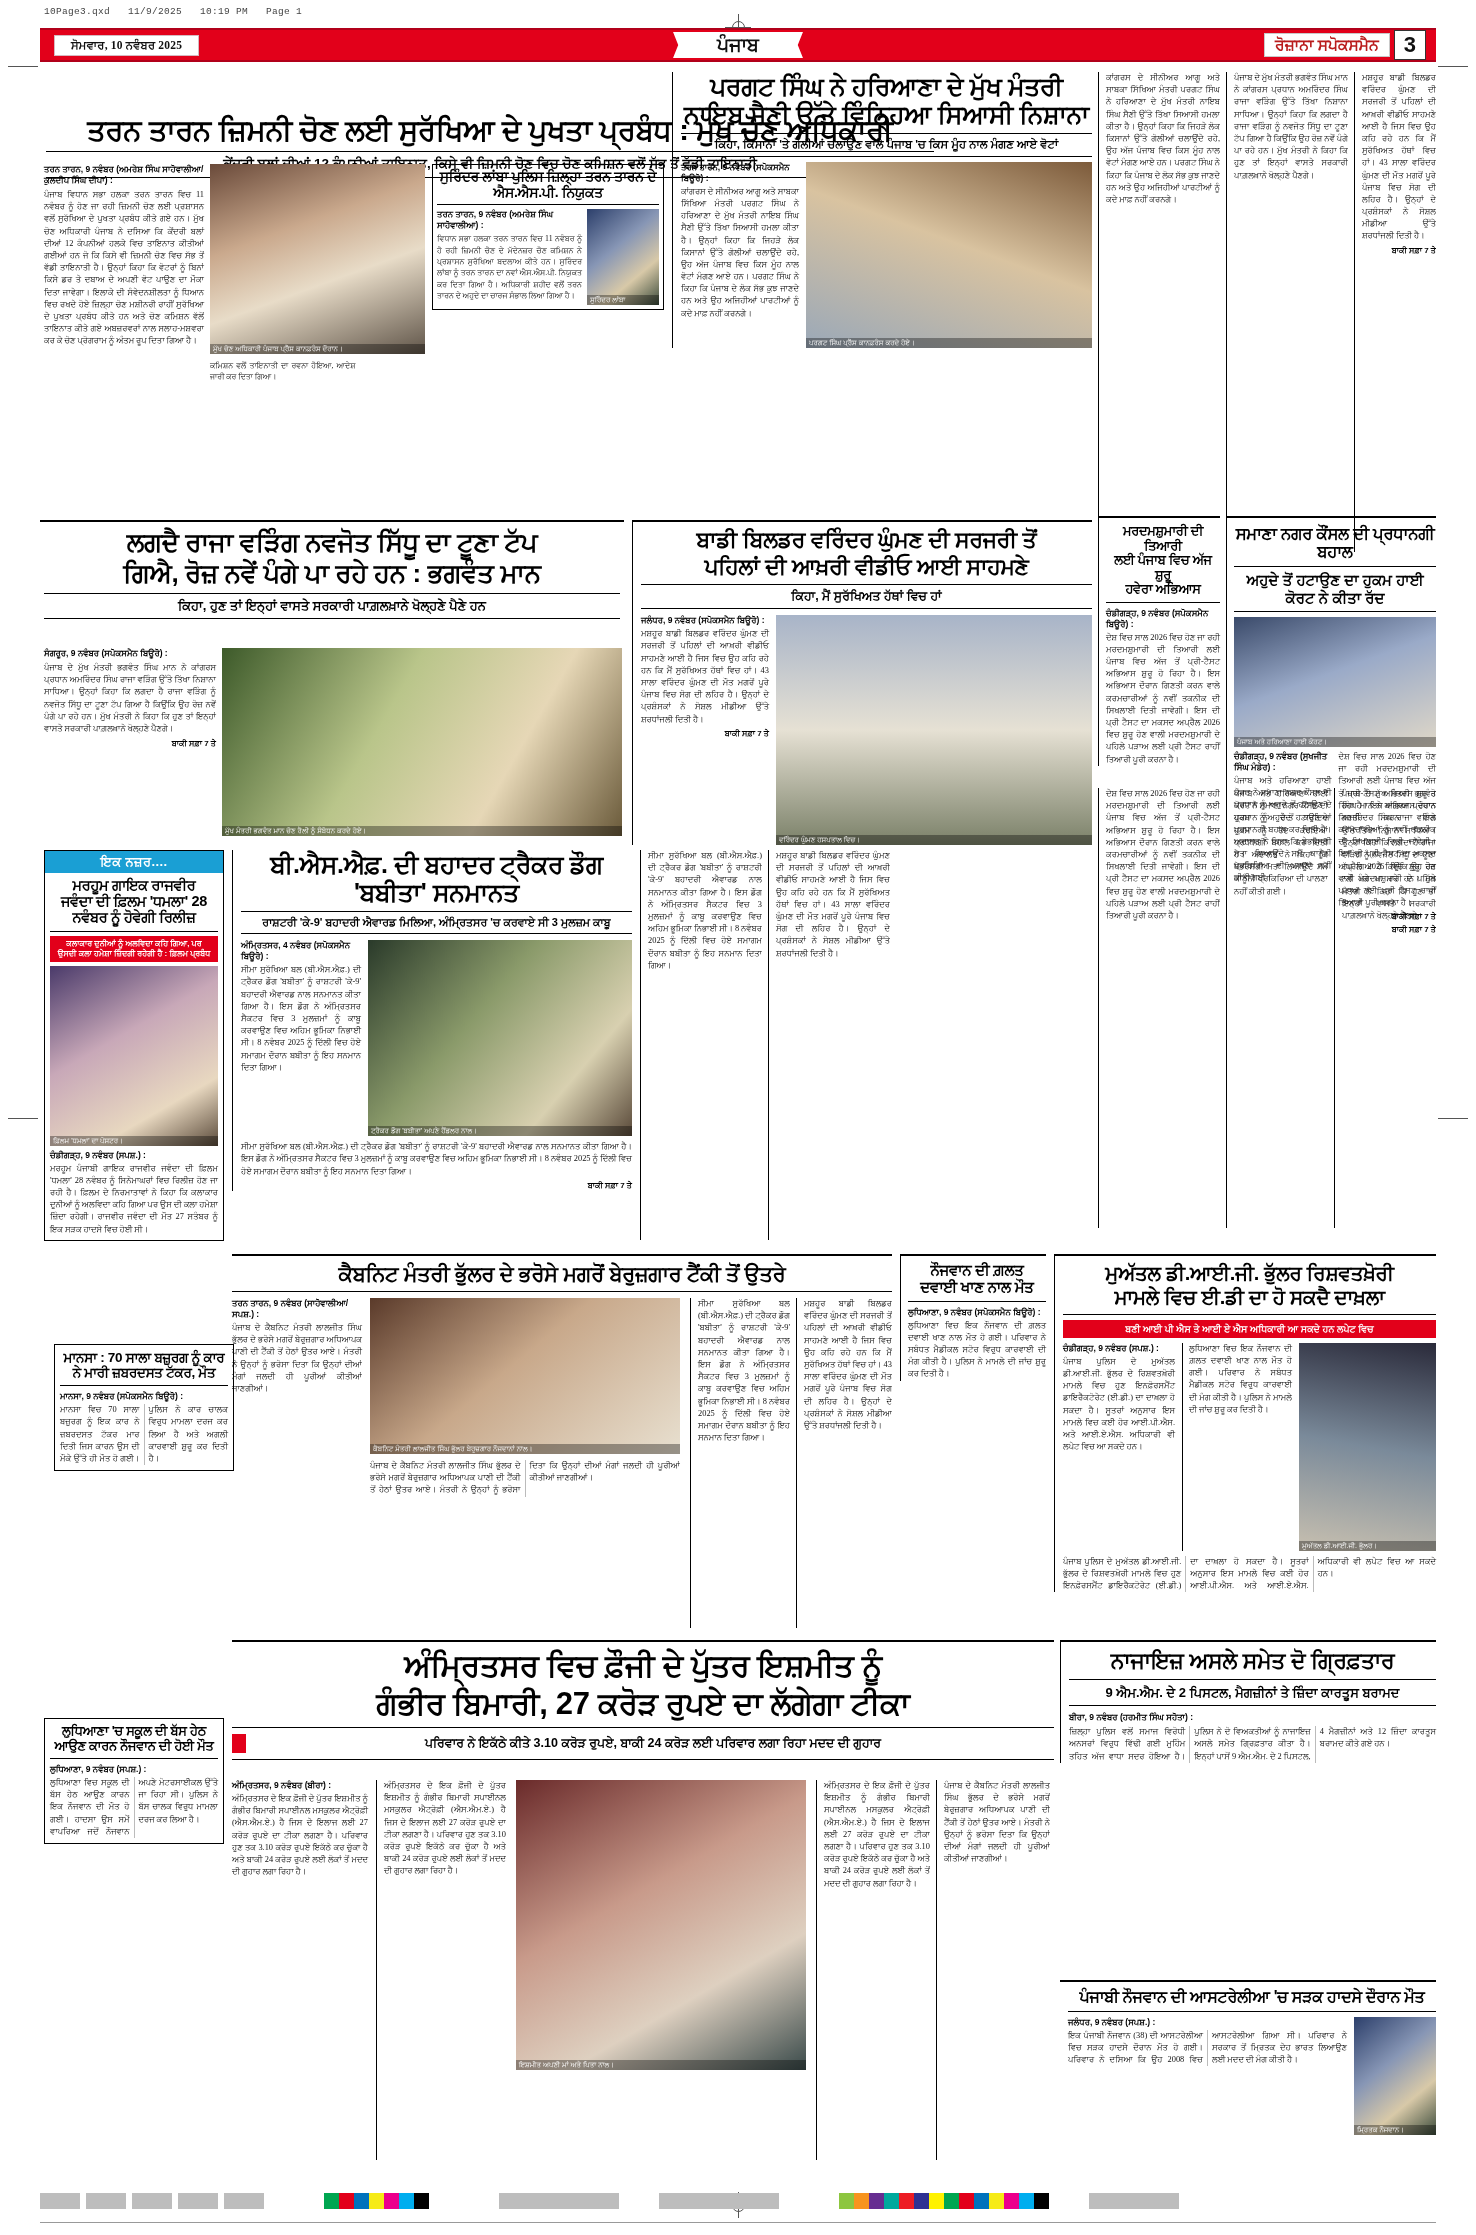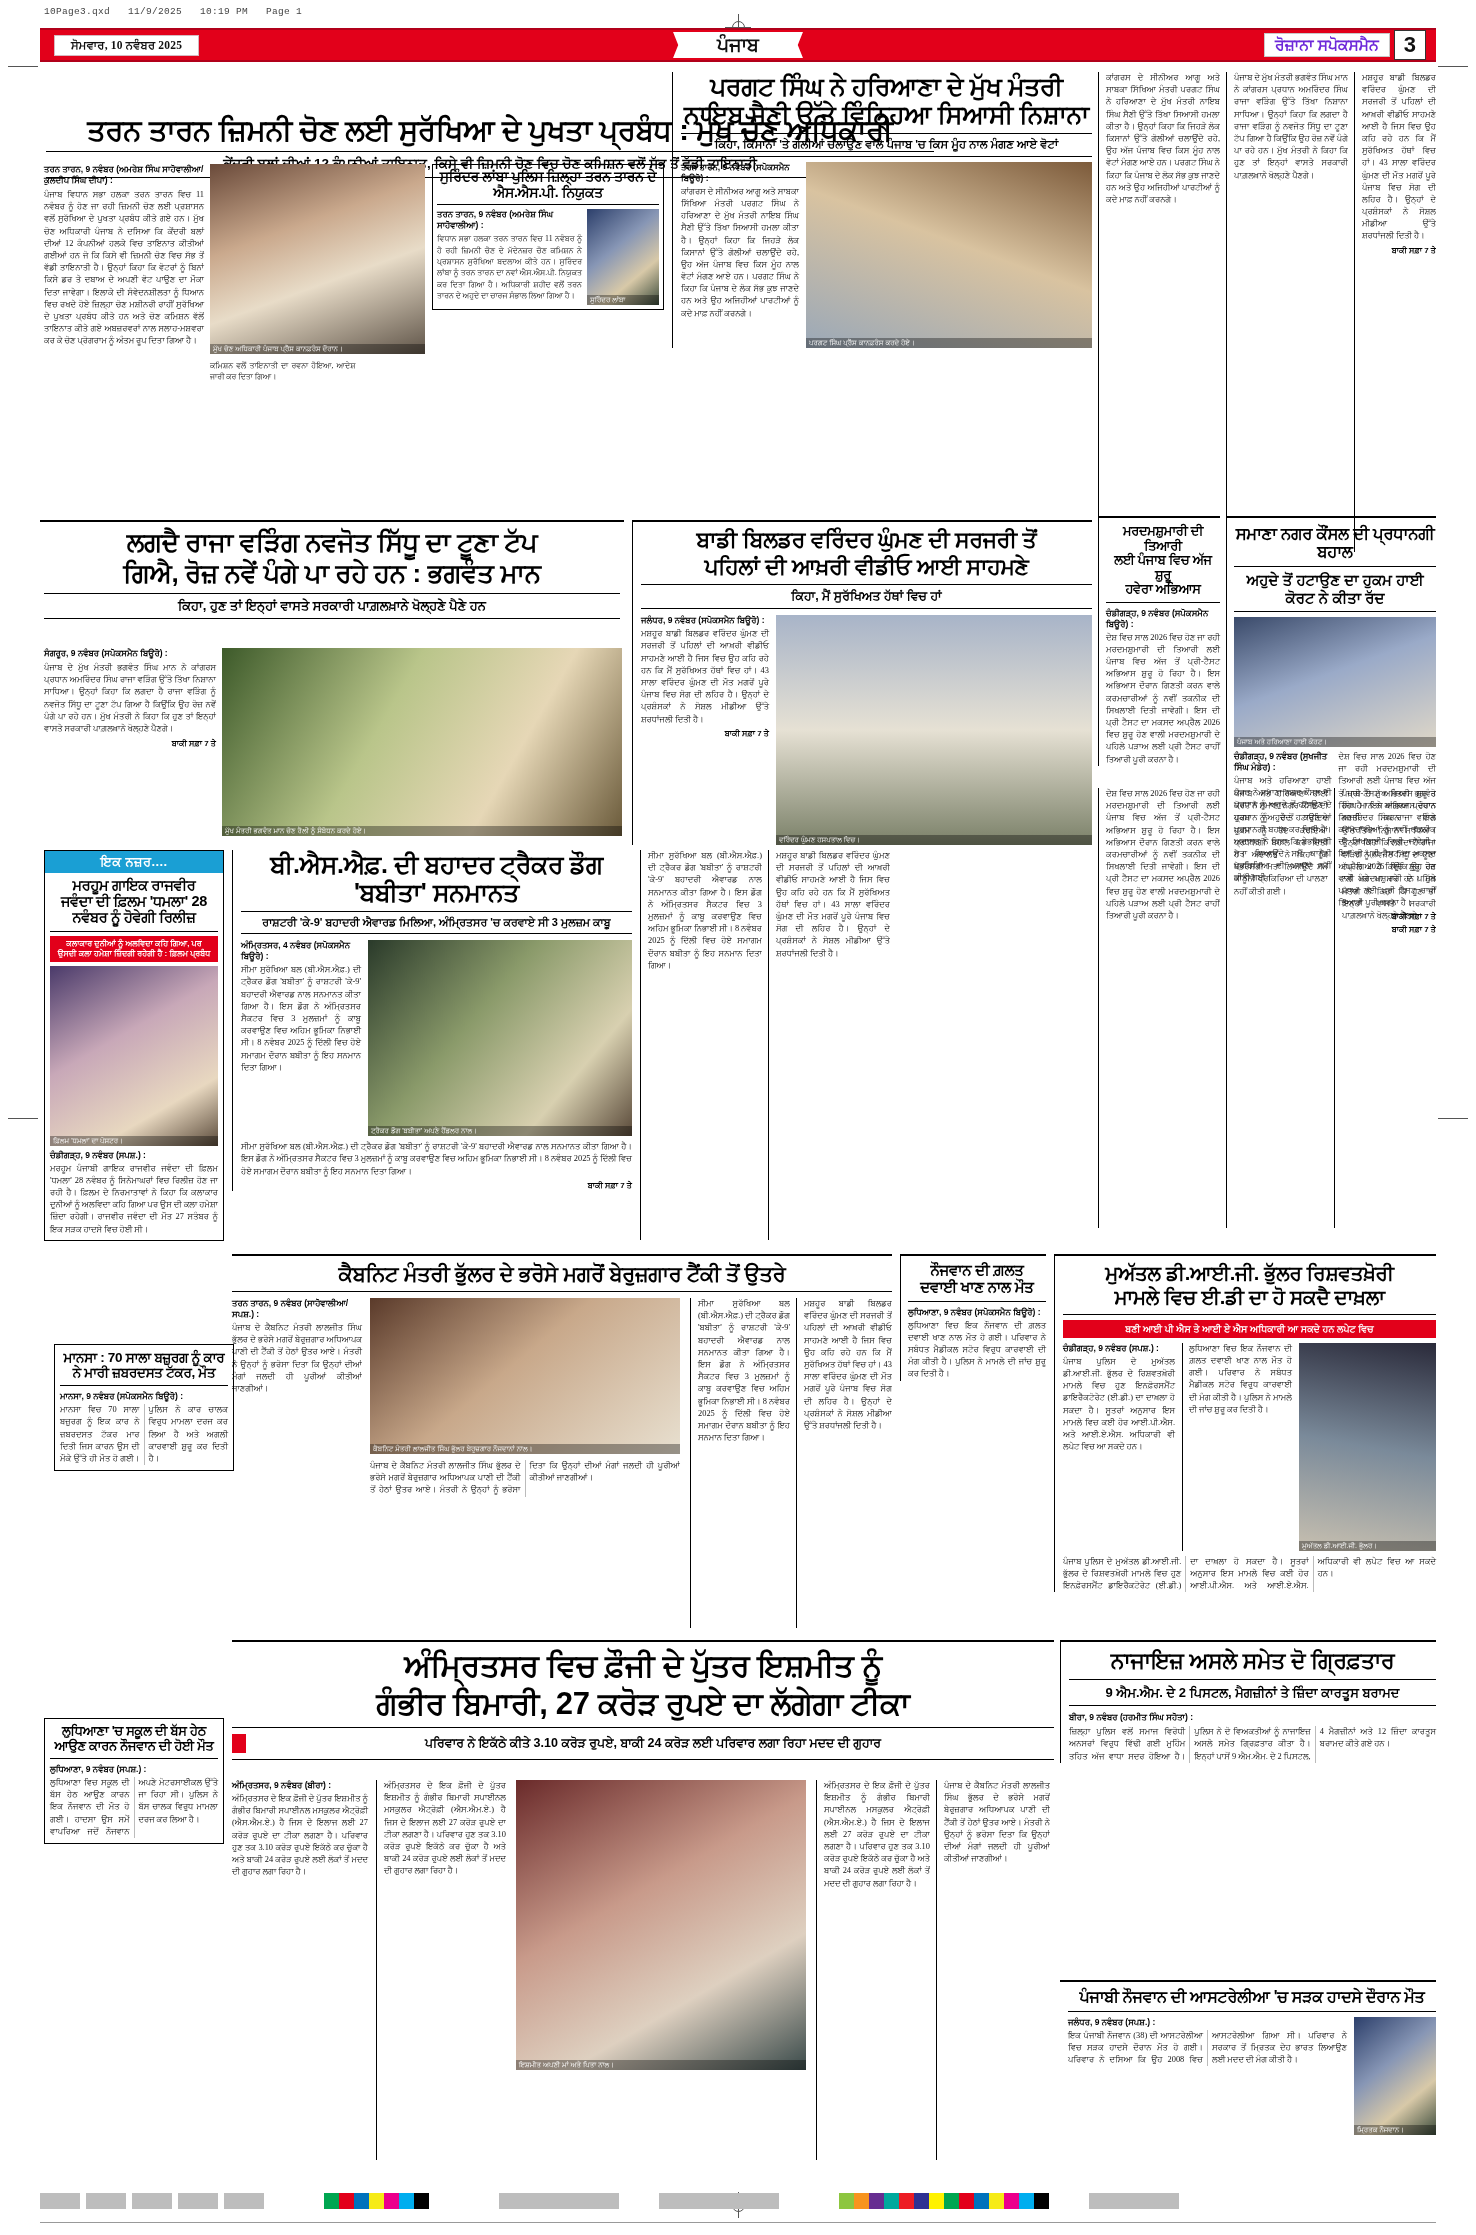--- a/index.html
+++ b/index.html
@@ -61,7 +61,7 @@
     margin-left:auto; display:flex; align-items:center; gap:0;
   }
   .band-brand {
-    background:#fff; color:#6d28d9; font-weight:bold; font-size:15.5px;
+    background:#fff; color:#b91c1c; font-weight:bold; font-size:15.5px;
     padding:2px 10px; border:1px solid #c9c9c9;
   }
   .band-page {

